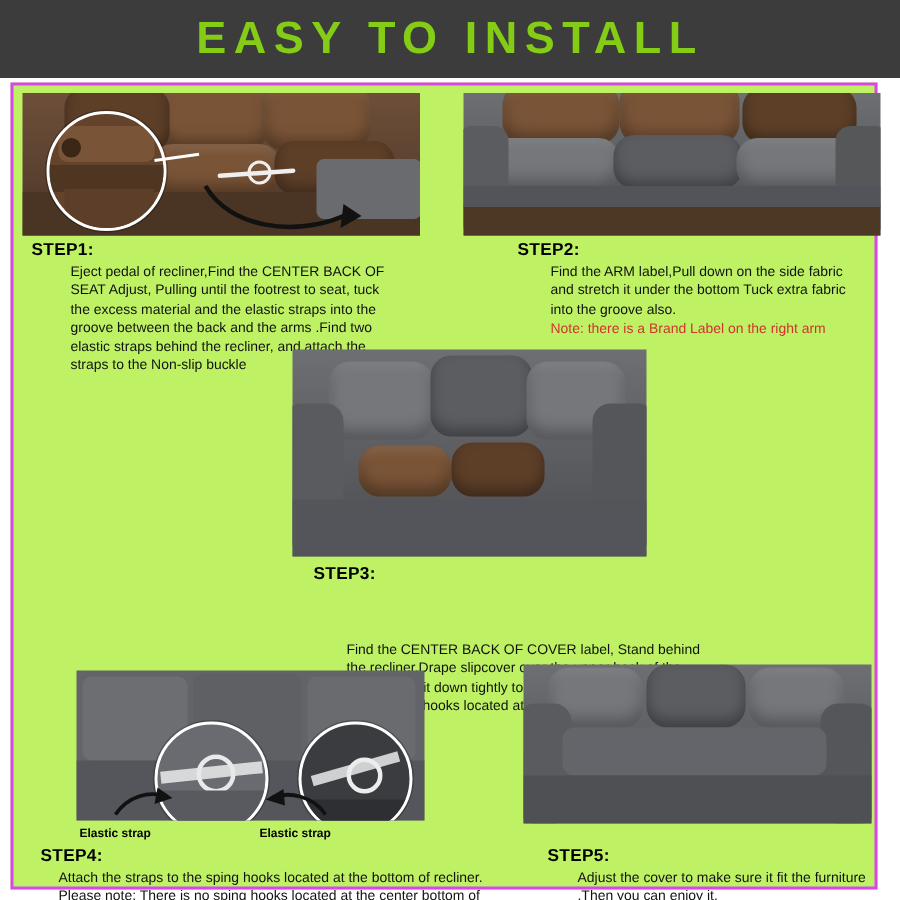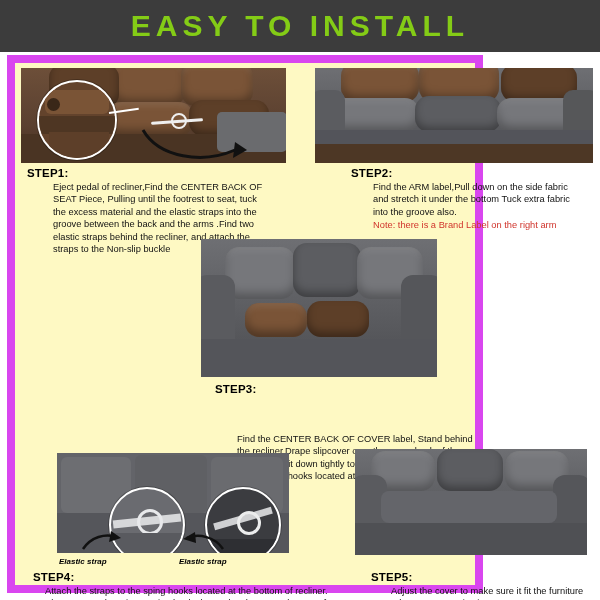--- a/index.html
+++ b/index.html
@@ -47,11 +47,11 @@
     position: absolute;
     left: 7px;
     top: 55px;
-    width: 476px;
+    width: 578px;
     height: 538px;
-    border: 8px solid #d946ef;
+    border: 2px solid #d946ef;
     box-sizing: border-box;
-    background: #fef9c3;
+    background: #bef264;
   }
 
   

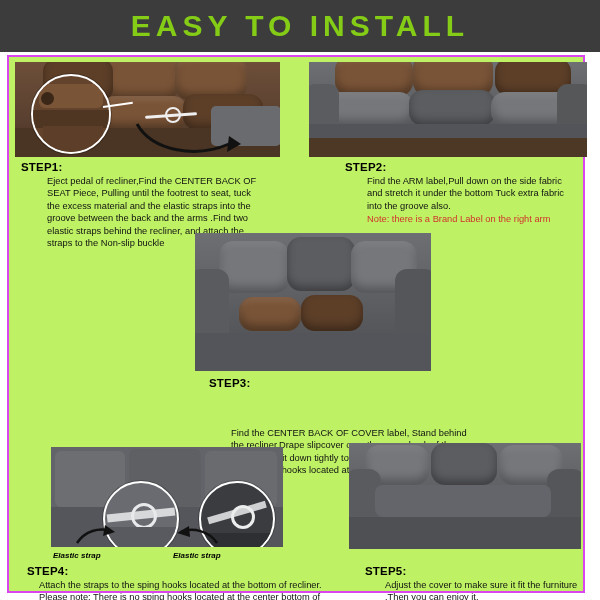--- a/index.html
+++ b/index.html
@@ -191,7 +191,7 @@
     </div>
 
     <div class="step-label" style="left:12px; top:104px;">STEP1:</div>
-    <div class="step-text" style="left:38px; top:118px; width:210px;">Eject pedal of recliner,Find the CENTER BACK OF SEAT Piece, Pulling until the footrest to seat, tuck the excess material and the elastic straps into the groove between the back and the arms .Find two elastic straps behind the recliner, and attach the straps to the Non-slip buckle</div>
+    <div class="step-text" style="left:38px; top:118px; width:210px;">Eject pedal of recliner,Find the CENTER BACK OF SEAT Adjust, Pulling until the footrest to seat, tuck the excess material and the elastic straps into the groove between the back and the arms .Find two elastic straps behind the recliner, and attach the straps to the Non-slip buckle</div>
 
     <div class="step-label" style="left:336px; top:104px;text-align:right;">STEP2:</div>
     <div class="step-text note-red" style="left:358px; top:156px; width:216px;">Note: there is a Brand Label  on the right arm</div>

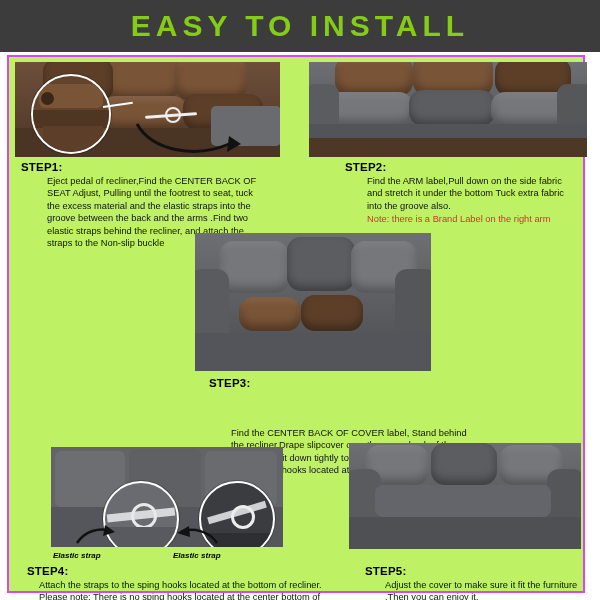--- a/index.html
+++ b/index.html
@@ -111,7 +111,6 @@
     font-size: 8px;
     font-weight: bold;
     color: #000000;
-    font-style: italic;
   }
 
   

